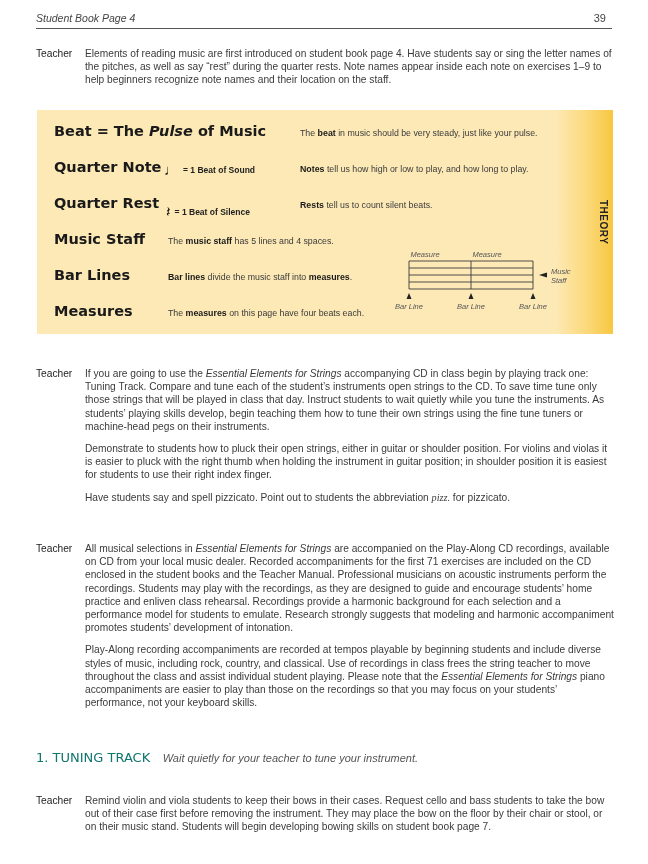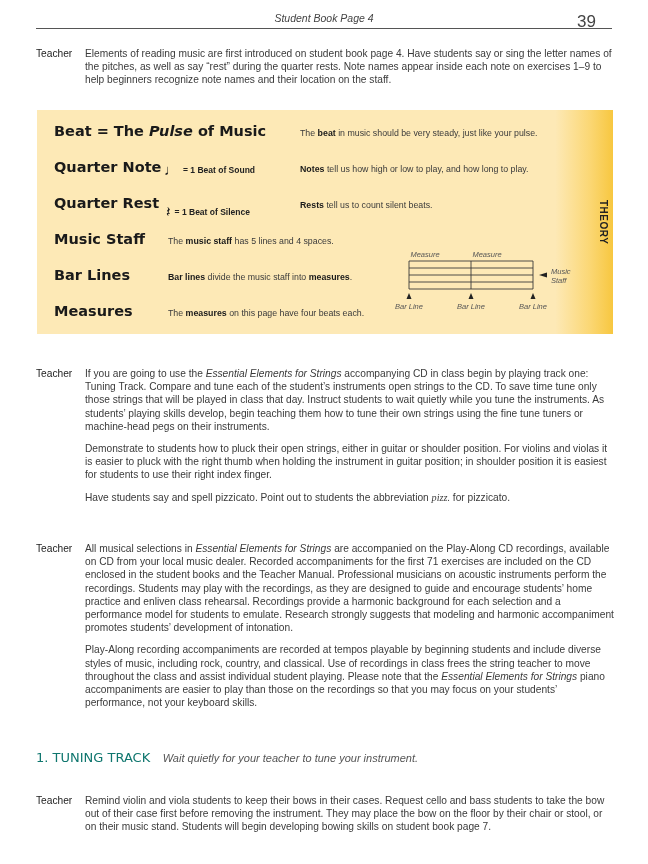--- a/index.html
+++ b/index.html
@@ -7,7 +7,7 @@
          font-family: "Liberation Sans", sans-serif; color: #3a3a3a; }
   .header { position: absolute; left: 36px; top: 10px; width: 576px; height: 18px;
             border-bottom: 1.5px solid #555; }
-  .header-title { position: absolute; left: 0; right: 0; text-align: center; top: 2px;
+  .header-title { position: absolute; left: 0; right: 0; text-align: left; top: 2px;
                   font-style: italic; font-size: 10.5px; color: #444; }
   .page-num { position: absolute; right: 16px; top: 2px; font-size: 17px; color: #444; }
 

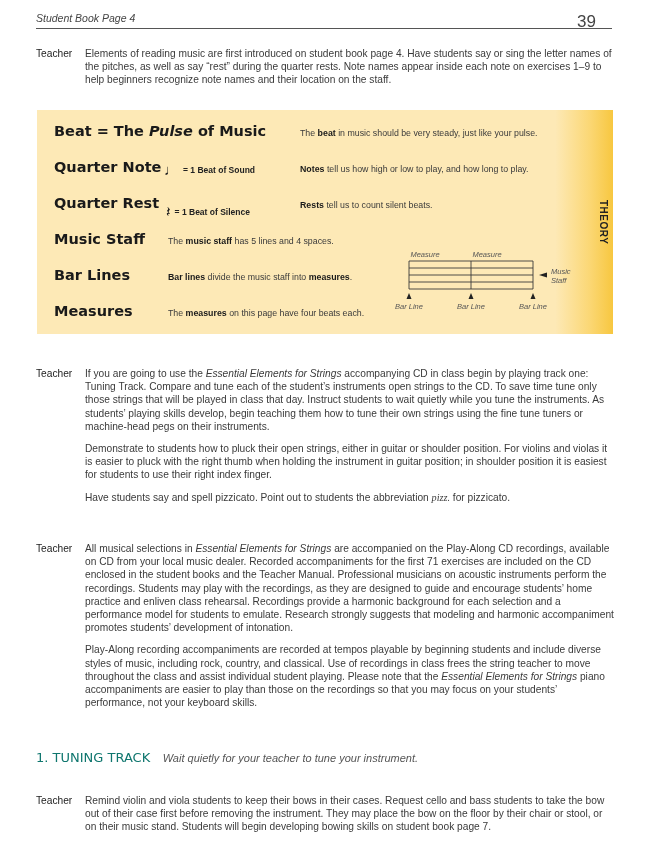--- a/index.html
+++ b/index.html
@@ -9,7 +9,7 @@
             border-bottom: 1.5px solid #555; }
   .header-title { position: absolute; left: 0; right: 0; text-align: left; top: 2px;
                   font-style: italic; font-size: 10.5px; color: #444; }
-  .page-num { position: absolute; right: 16px; top: 2px; font-size: 17px; color: #444; }
+  .page-num { position: absolute; right: 6px; top: 2px; font-size: 11px; color: #444; }
 
   .teacher-block { position: absolute; left: 36px; width: 580px; font-size: 10.2px; line-height: 13.2px; }
   .teacher-label { position: absolute; left: 0; top: 0; font-weight: normal; color: #222; }

